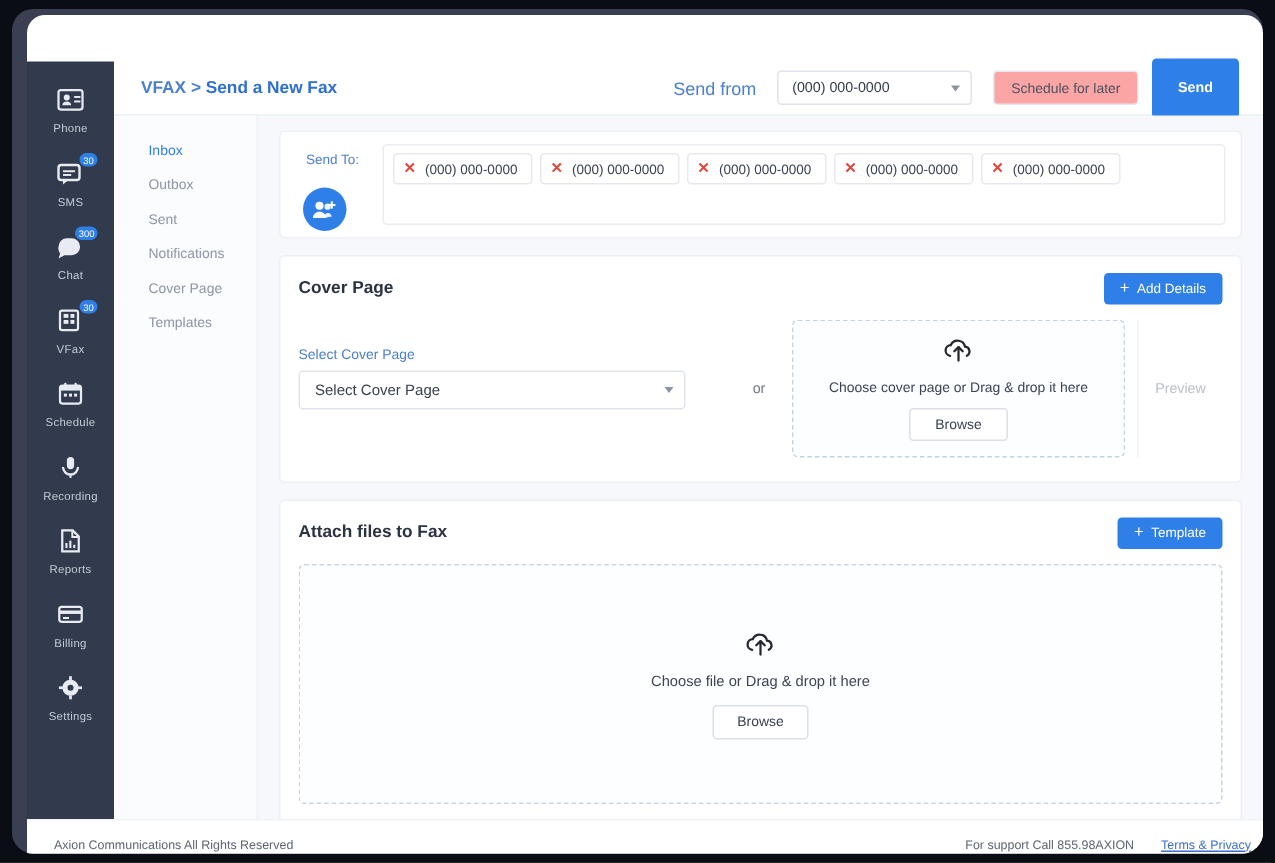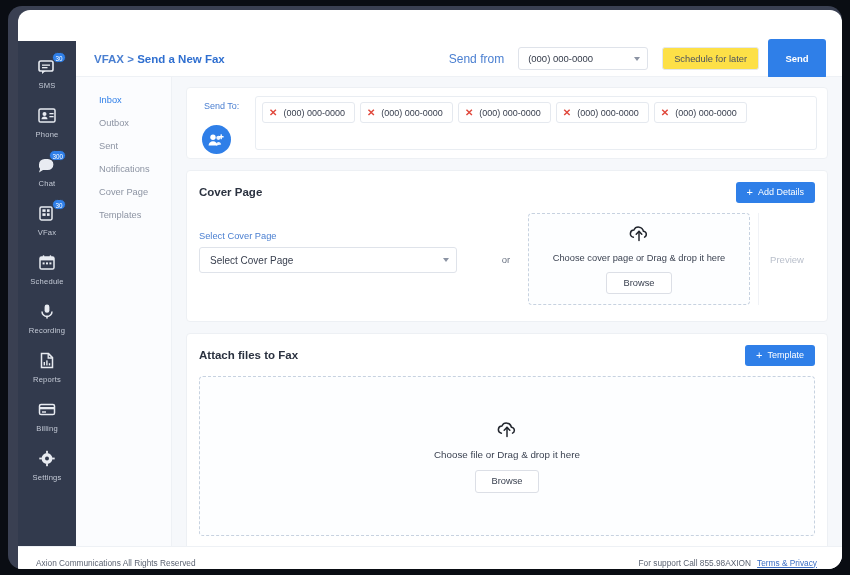--- a/index.html
+++ b/index.html
@@ -175,7 +175,7 @@
     margin-left: 14px;
     height: 23px; padding: 0 11px;
     border: 1px solid #e4e8ee; border-radius: 3px;
-    background: #fde047;
+    background: #fca5a5;
     display: flex; align-items: center;
     font-size: 9.3px; color: #4a5160; cursor: pointer;
   }

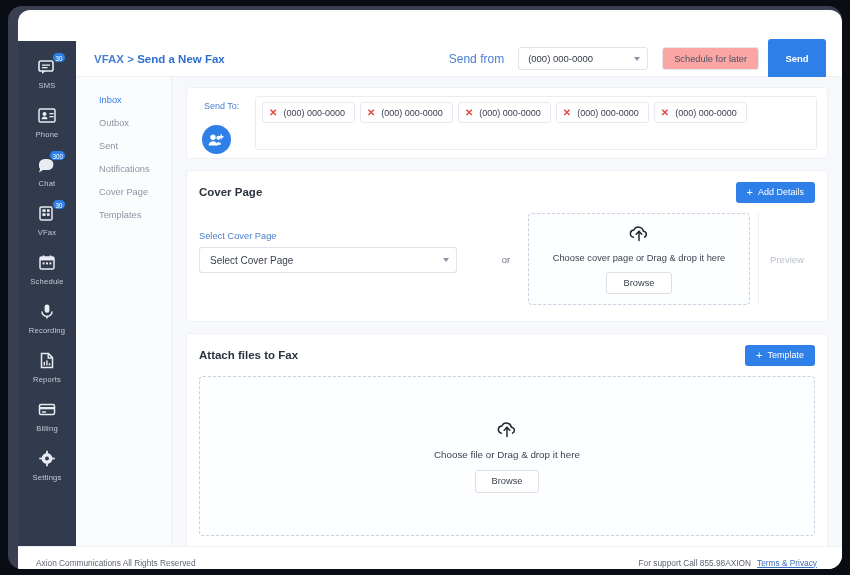--- a/index.html
+++ b/index.html
@@ -358,19 +358,6 @@
       <div class="rail-item">
         <div class="rail-icon-wrap">
           <svg width="20" height="17" viewBox="0 0 20 17">
-            <rect x="2" y="3" width="14" height="10" rx="1.8" fill="none" stroke="#e8ebf1" stroke-width="1.6"></rect>
-            <path d="M5 13 L5 16 L8.6 13 Z" fill="#e8ebf1"></path>
-            <rect x="5" y="6.5" width="8" height="1.3" fill="#e8ebf1"></rect>
-            <rect x="5" y="9" width="5.5" height="1.3" fill="#e8ebf1"></rect>
-          </svg>
-          <span class="badge">30</span>
-        </div>
-        <div class="rail-label">SMS</div>
-      </div>
-
-      <div class="rail-item">
-        <div class="rail-icon-wrap">
-          <svg width="20" height="17" viewBox="0 0 20 17">
             <rect x="2" y="2" width="16" height="13" rx="1.6" fill="none" stroke="#e8ebf1" stroke-width="1.5"></rect>
             <circle cx="7.5" cy="7" r="2" fill="#e8ebf1"></circle>
             <path d="M4.5 12.2c0-1.6 1.4-2.6 3-2.6s3 1 3 2.6z" fill="#e8ebf1"></path>
@@ -379,6 +366,19 @@
           </svg>
         </div>
         <div class="rail-label">Phone</div>
+      </div>
+
+      <div class="rail-item">
+        <div class="rail-icon-wrap">
+          <svg width="20" height="17" viewBox="0 0 20 17">
+            <rect x="2" y="3" width="14" height="10" rx="1.8" fill="none" stroke="#e8ebf1" stroke-width="1.6"></rect>
+            <path d="M5 13 L5 16 L8.6 13 Z" fill="#e8ebf1"></path>
+            <rect x="5" y="6.5" width="8" height="1.3" fill="#e8ebf1"></rect>
+            <rect x="5" y="9" width="5.5" height="1.3" fill="#e8ebf1"></rect>
+          </svg>
+          <span class="badge">30</span>
+        </div>
+        <div class="rail-label">SMS</div>
       </div>
 
       <div class="rail-item">

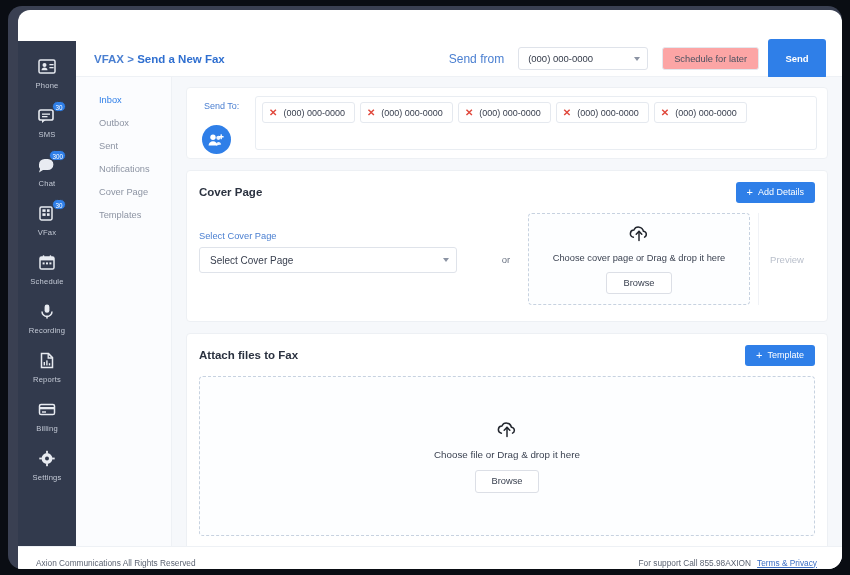--- a/index.html
+++ b/index.html
@@ -319,7 +319,7 @@
     display: flex; align-items: center;
   }
   #footer-left { margin-left: 18px; font-size: 8.3px; color: #5d6473; }
-  #footer-right { margin-left: auto; margin-right: 25px; display: flex; align-items: center; gap: 6px; }
+  #footer-right { margin-left: auto; margin-right: 8px; display: flex; align-items: center; gap: 18px; }
   #support-text { font-size: 8.3px; color: #5d6473; }
   #terms-link { font-size: 8.3px; color: #3d6fc4; text-decoration: underline; cursor: pointer; }
 </style>

